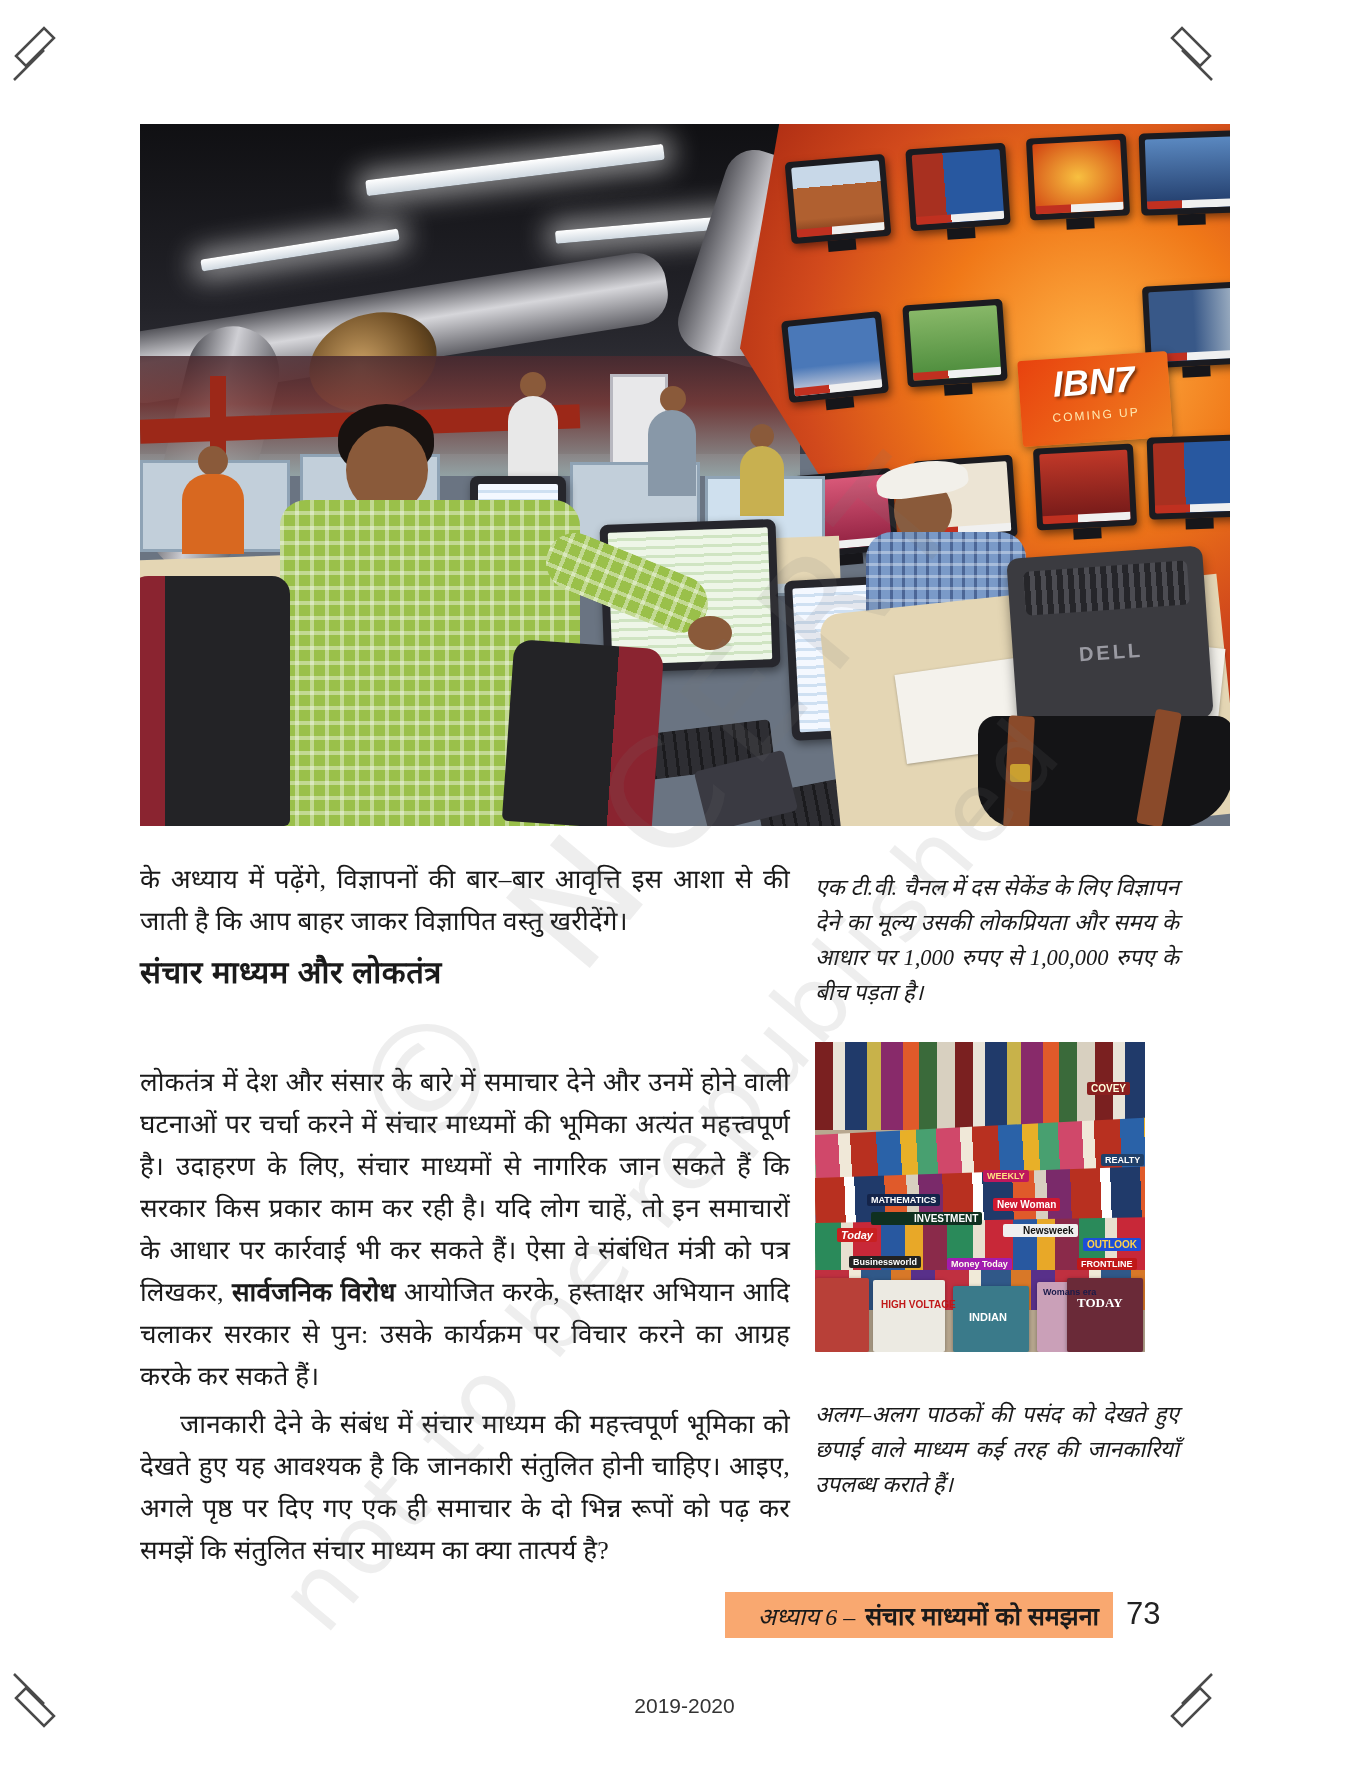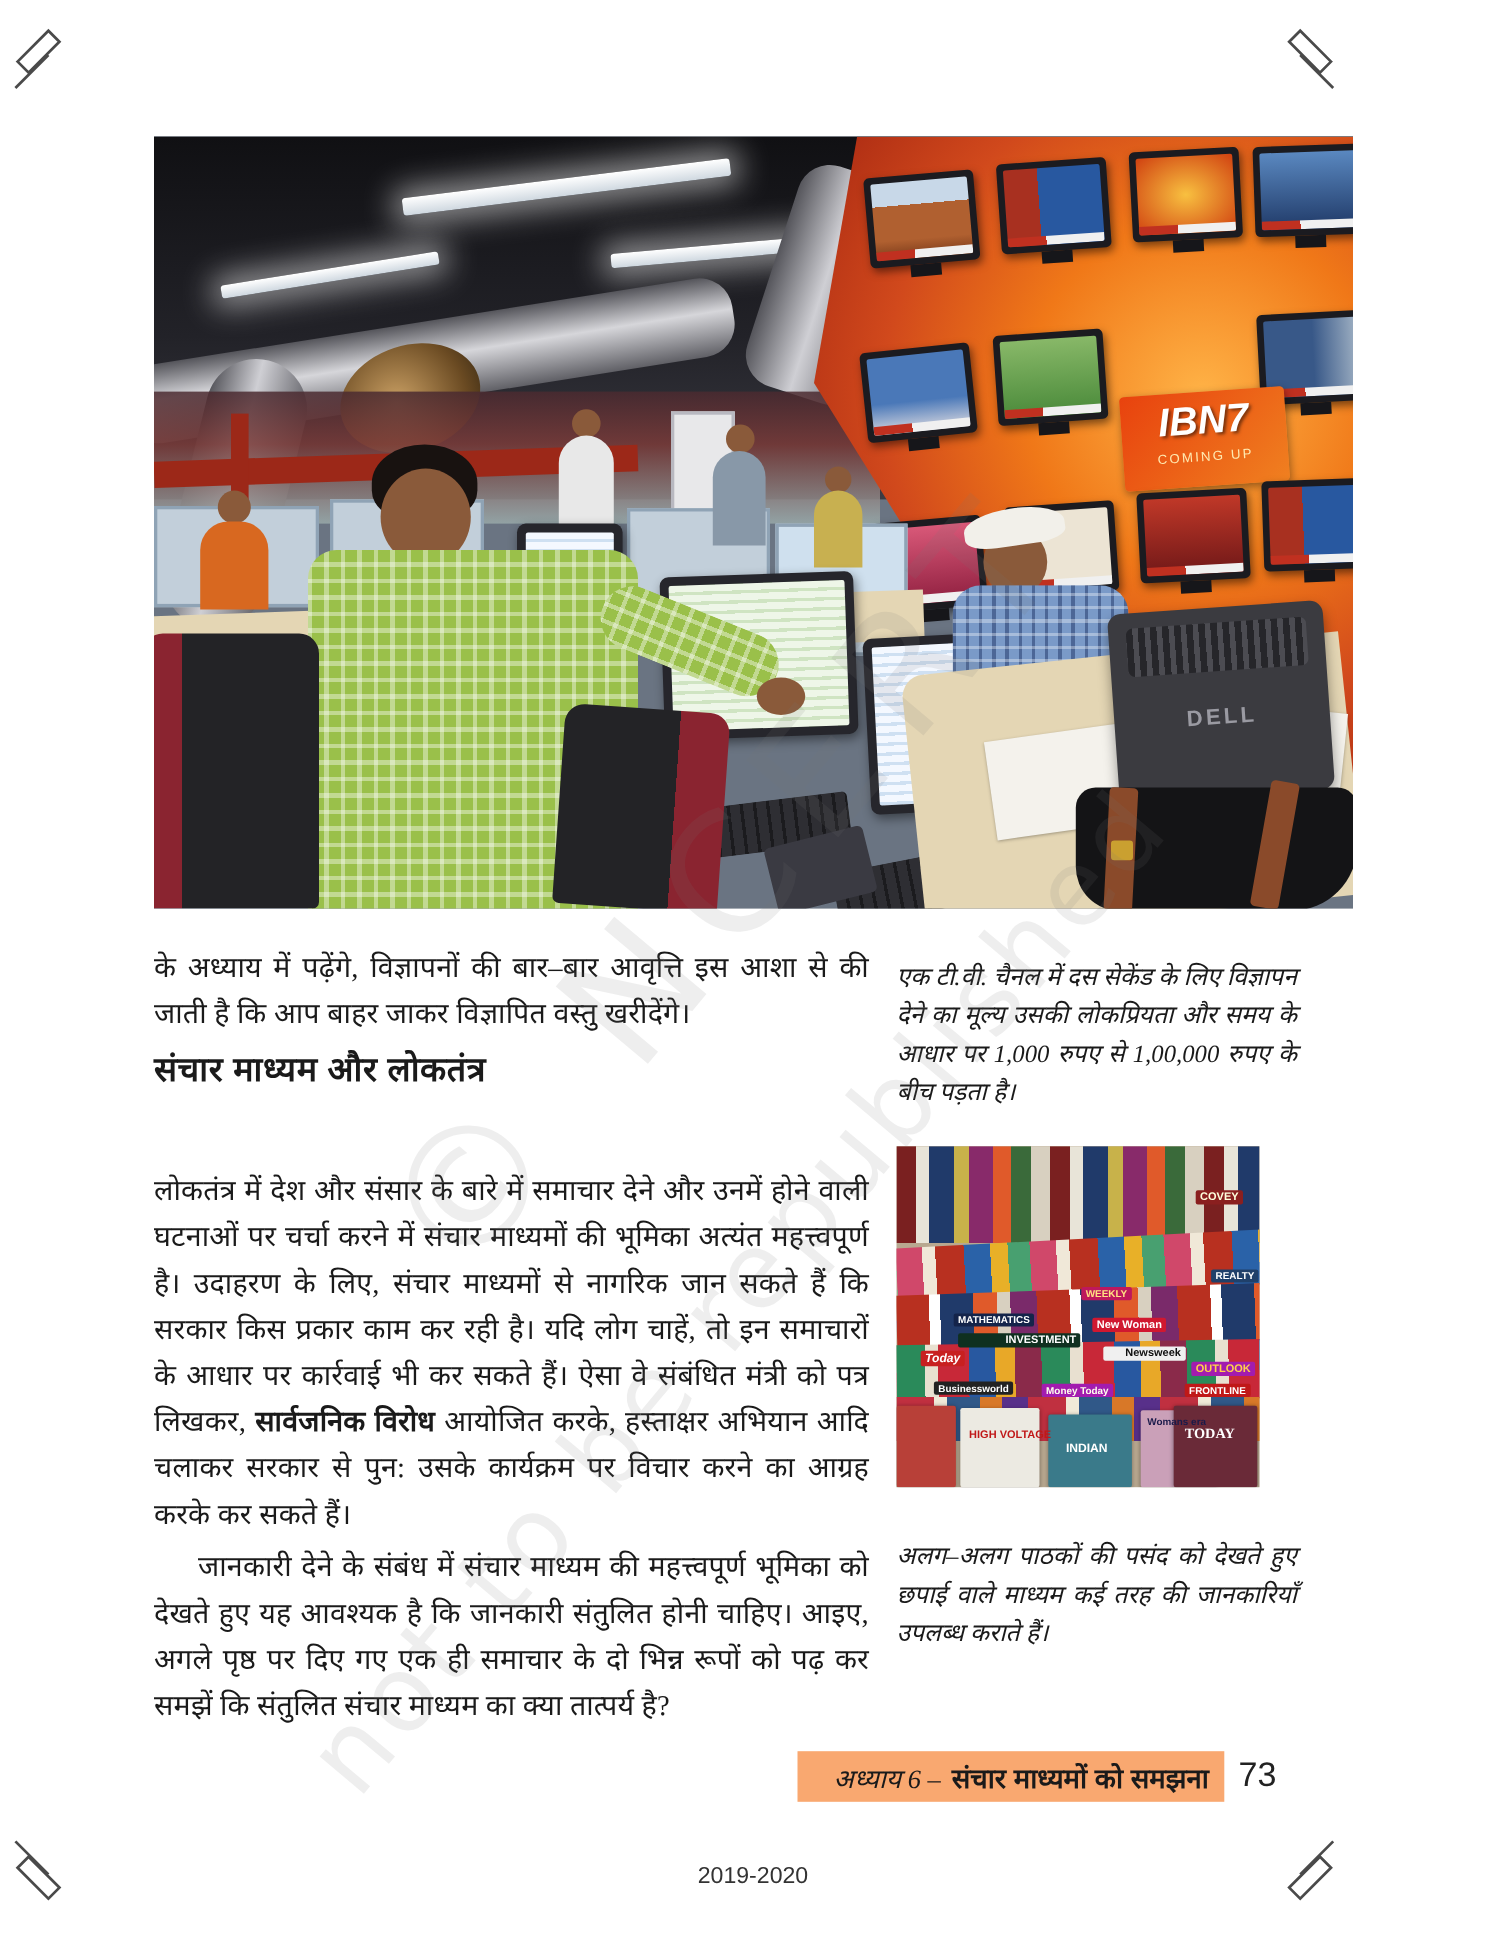--- a/index.html
+++ b/index.html
@@ -300,7 +300,7 @@
   <span class="maglabel" data-name="magazine-title" style="left:22px;top:186px;font-size:11px;background:#c82020;color:#fff;font-style:italic;">Today</span>
   <span class="maglabel" data-name="magazine-title" style="left:178px;top:156px;font-size:10px;background:#d01830;color:#fff;">New Woman</span>
   <span class="maglabel" data-name="magazine-title" style="left:188px;top:182px;font-size:10px;background:#f0f0f0;color:#111;padding-left:20px;">Newsweek</span>
-  <span class="maglabel" data-name="magazine-title" style="left:268px;top:196px;font-size:10px;background:#a21caf;color:#ffd24a;">OUTLOOK</span>
+  <span class="maglabel" data-name="magazine-title" style="left:268px;top:196px;font-size:10px;background:#1d4ed8;color:#ffd24a;">OUTLOOK</span>
   <span class="maglabel" data-name="magazine-title" style="left:262px;top:216px;font-size:9px;background:#c01818;color:#fff;">FRONTLINE</span>
   <span class="maglabel" data-name="magazine-title" style="left:34px;top:214px;font-size:9px;background:#222;color:#fff;">Businessworld</span>
   <span class="maglabel" data-name="magazine-title" style="left:132px;top:216px;font-size:9px;background:#a21caf;color:#ffe;">Money Today</span>

